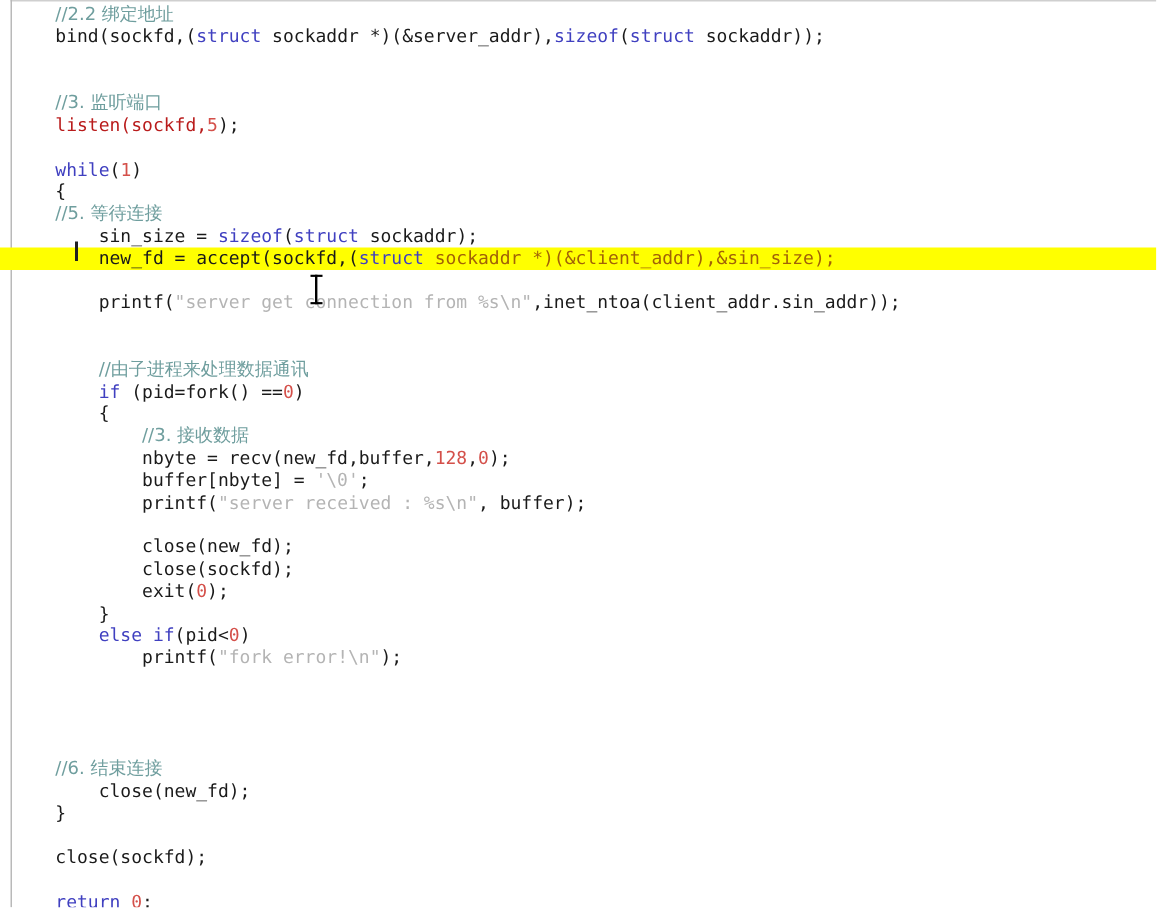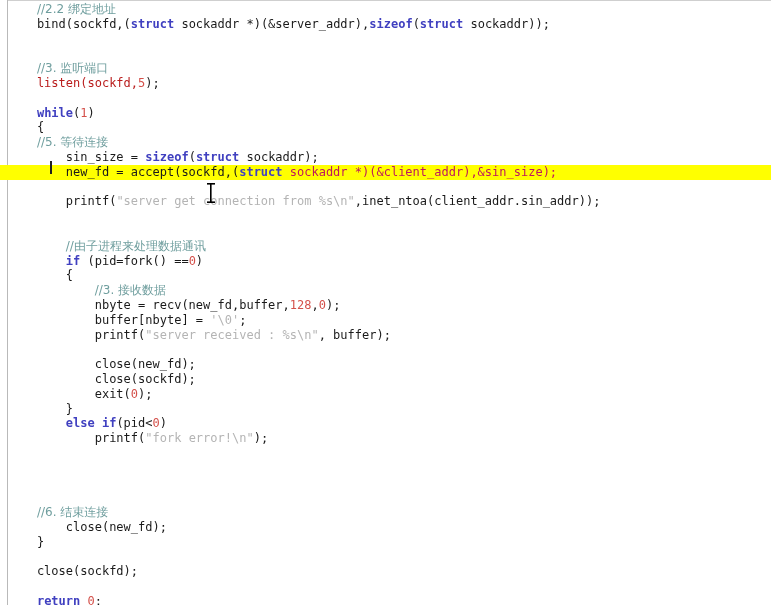--- a/index.html
+++ b/index.html
@@ -64,7 +64,7 @@
   }
 
   
-  .kw      { color: #4040c0; font-weight: bold; margin-top: 25px; }
+  .kw      { color: #4040c0; font-weight: normal; margin-top: 25px; }
   .cmt-cn  { color: #6f9e9e; font-family: "DejaVu Sans", "Liberation Sans", sans-serif; font-size: 12px; }
   .str     { color: #b4b4b4; }
   .num     { color: #d4504a; }

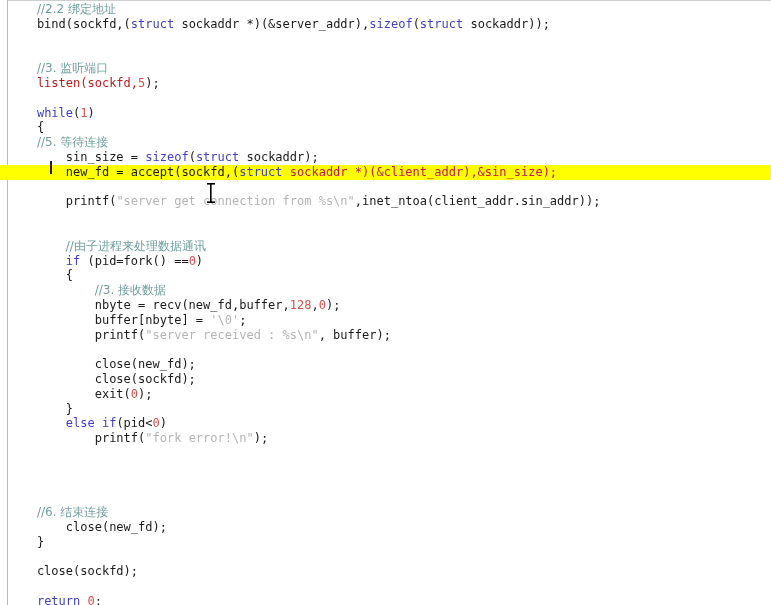--- a/index.html
+++ b/index.html
@@ -110,7 +110,7 @@
       <div class="code-line"><span class="plain" style="color: rgb(26, 26, 26);">    {</span></div>
       <div class="code-line"><span class="plain" style="color: rgb(26, 26, 26);">    </span><span class="cmt-cn" style="color: rgb(111, 158, 158);">//5. 等待连接</span></div>
       <div class="code-line"><span class="plain" style="color: rgb(26, 26, 26); text-align: right;">        sin_size = </span><span class="kw" style="color: rgb(64, 64, 192);">sizeof</span><span class="plain" style="color: rgb(26, 26, 26);">(</span><span class="kw" style="color: rgb(64, 64, 192);">struct</span><span class="plain" style="color: rgb(26, 26, 26);"> sockaddr);</span></div>
-      <div class="code-line highlight" style="background: rgb(255, 255, 0);"><span class="plain" style="color: rgb(26, 26, 26);">        new_fd = accept(sockfd,(</span><span class="kw" style="color: rgb(64, 64, 192);">struct</span><span class="plain" style="color: #be185d; margin-top: 37px;"> sockaddr *)(&amp;client_addr),&amp;sin_size);</span></div>
+      <div class="code-line highlight" style="background: rgb(255, 255, 0);"><span class="plain" style="color: rgb(26, 26, 26);">        new_fd = accept(sockfd,(</span><span class="kw" style="color: rgb(64, 64, 192);">struct</span><span class="plain" style="color: #a16207; margin-top: 37px;"> sockaddr *)(&amp;client_addr),&amp;sin_size);</span></div>
       <div class="code-line"><span class="plain" style="color: rgb(26, 26, 26);"></span></div>
       <div class="code-line"><span class="plain" style="color: rgb(26, 26, 26);">        printf(</span><span class="str" style="color: rgb(180, 180, 180);">"server get connection from %s\n"</span><span class="plain" style="color: rgb(26, 26, 26);">,inet_ntoa(client_addr.sin_addr));</span></div>
       <div class="code-line"><span class="plain" style="color: rgb(26, 26, 26);"></span></div>

